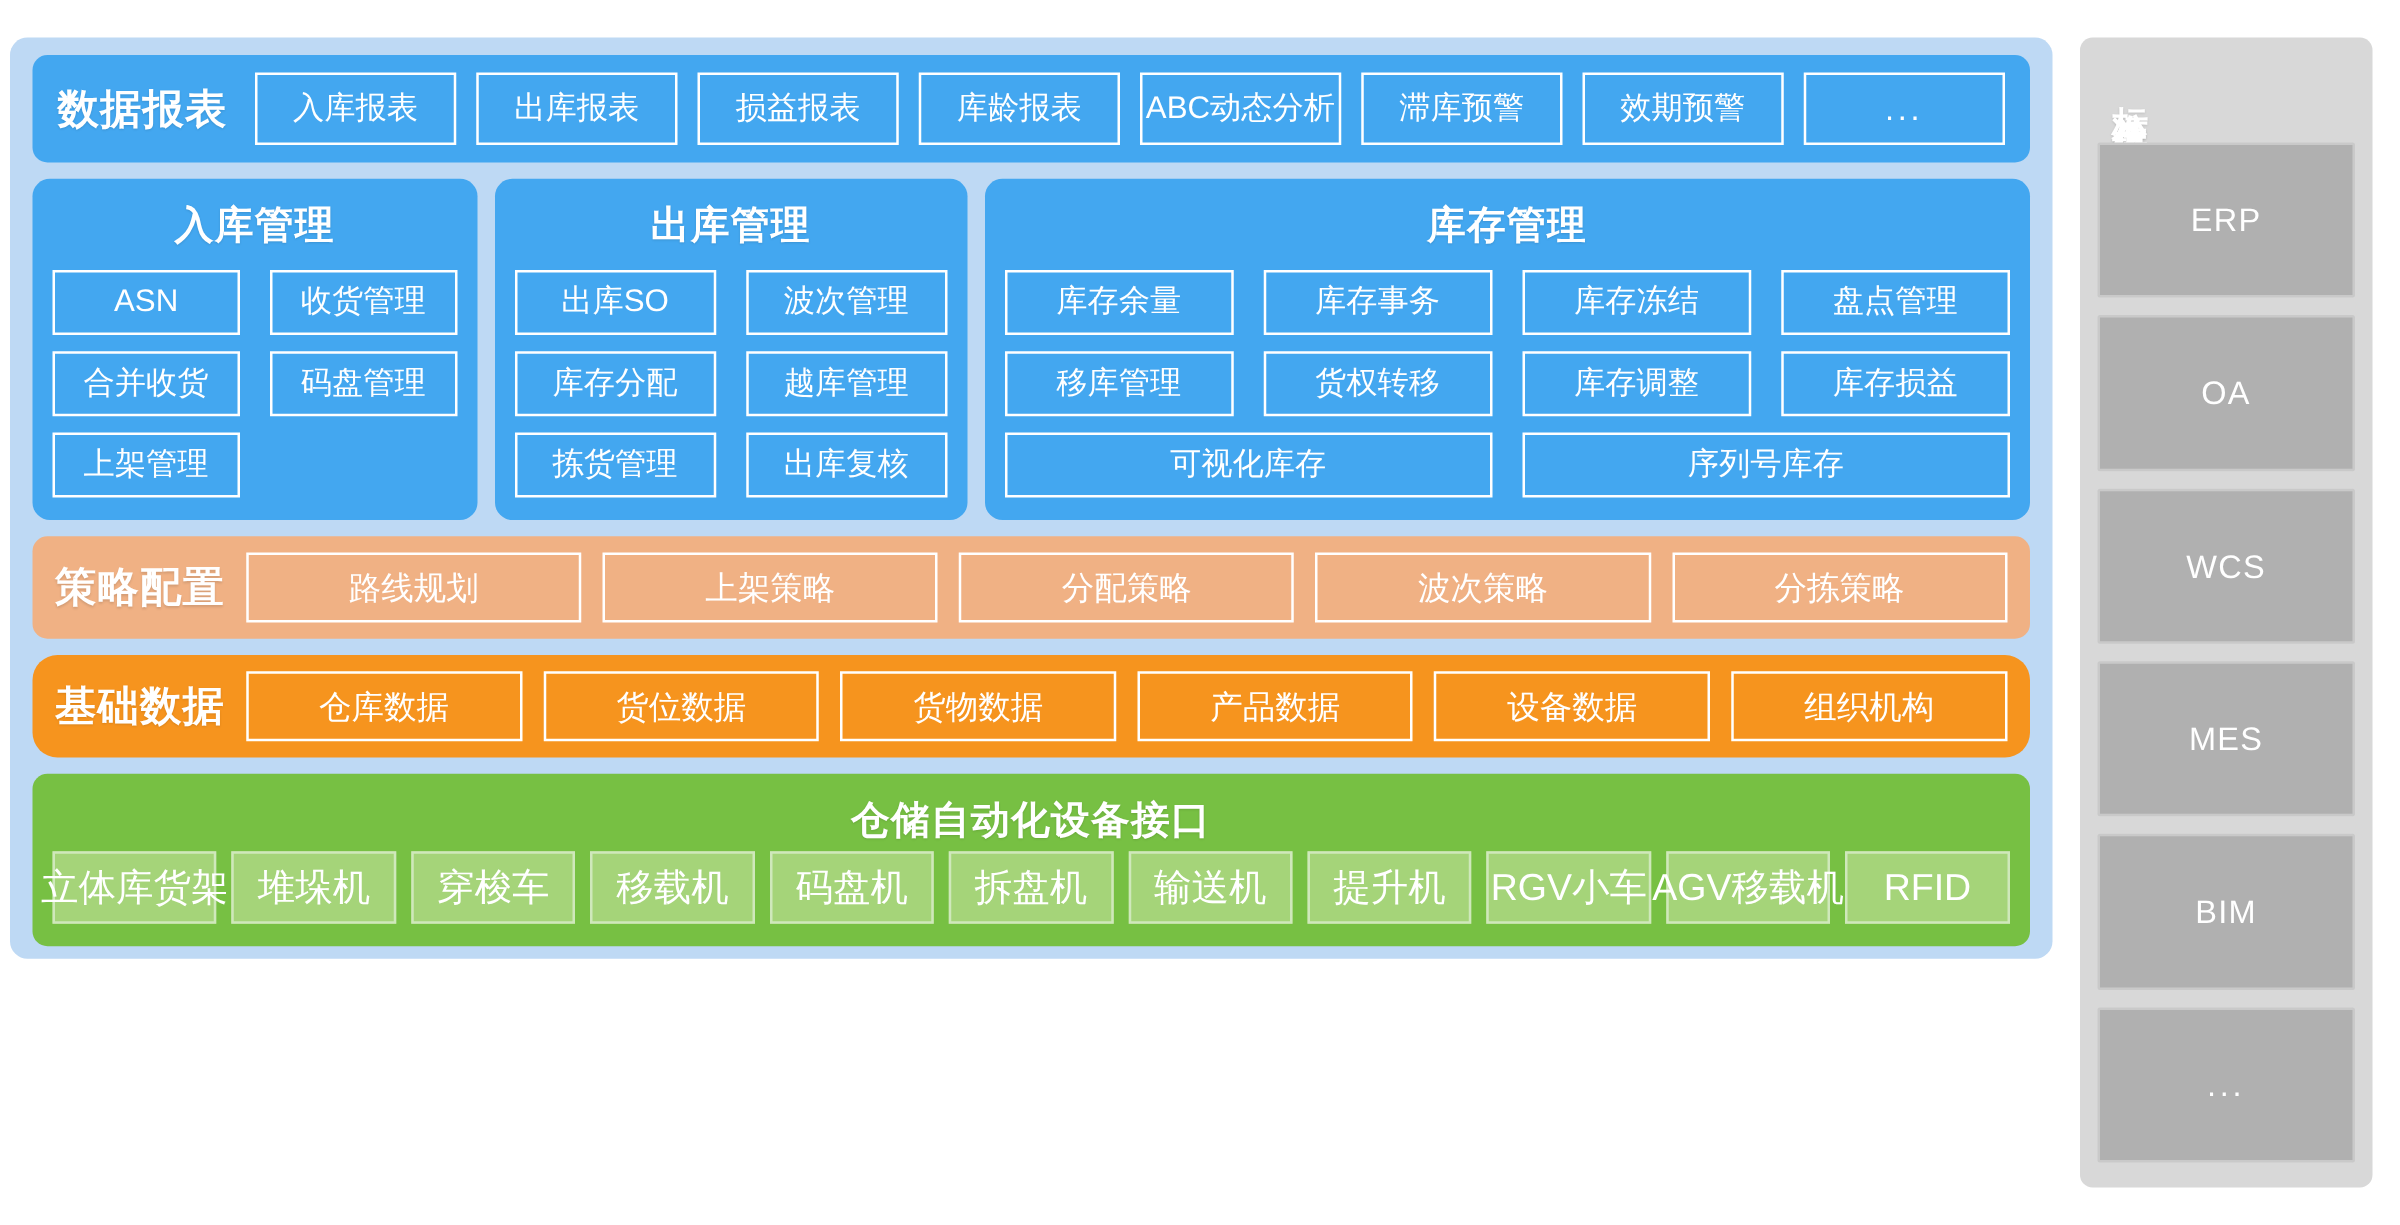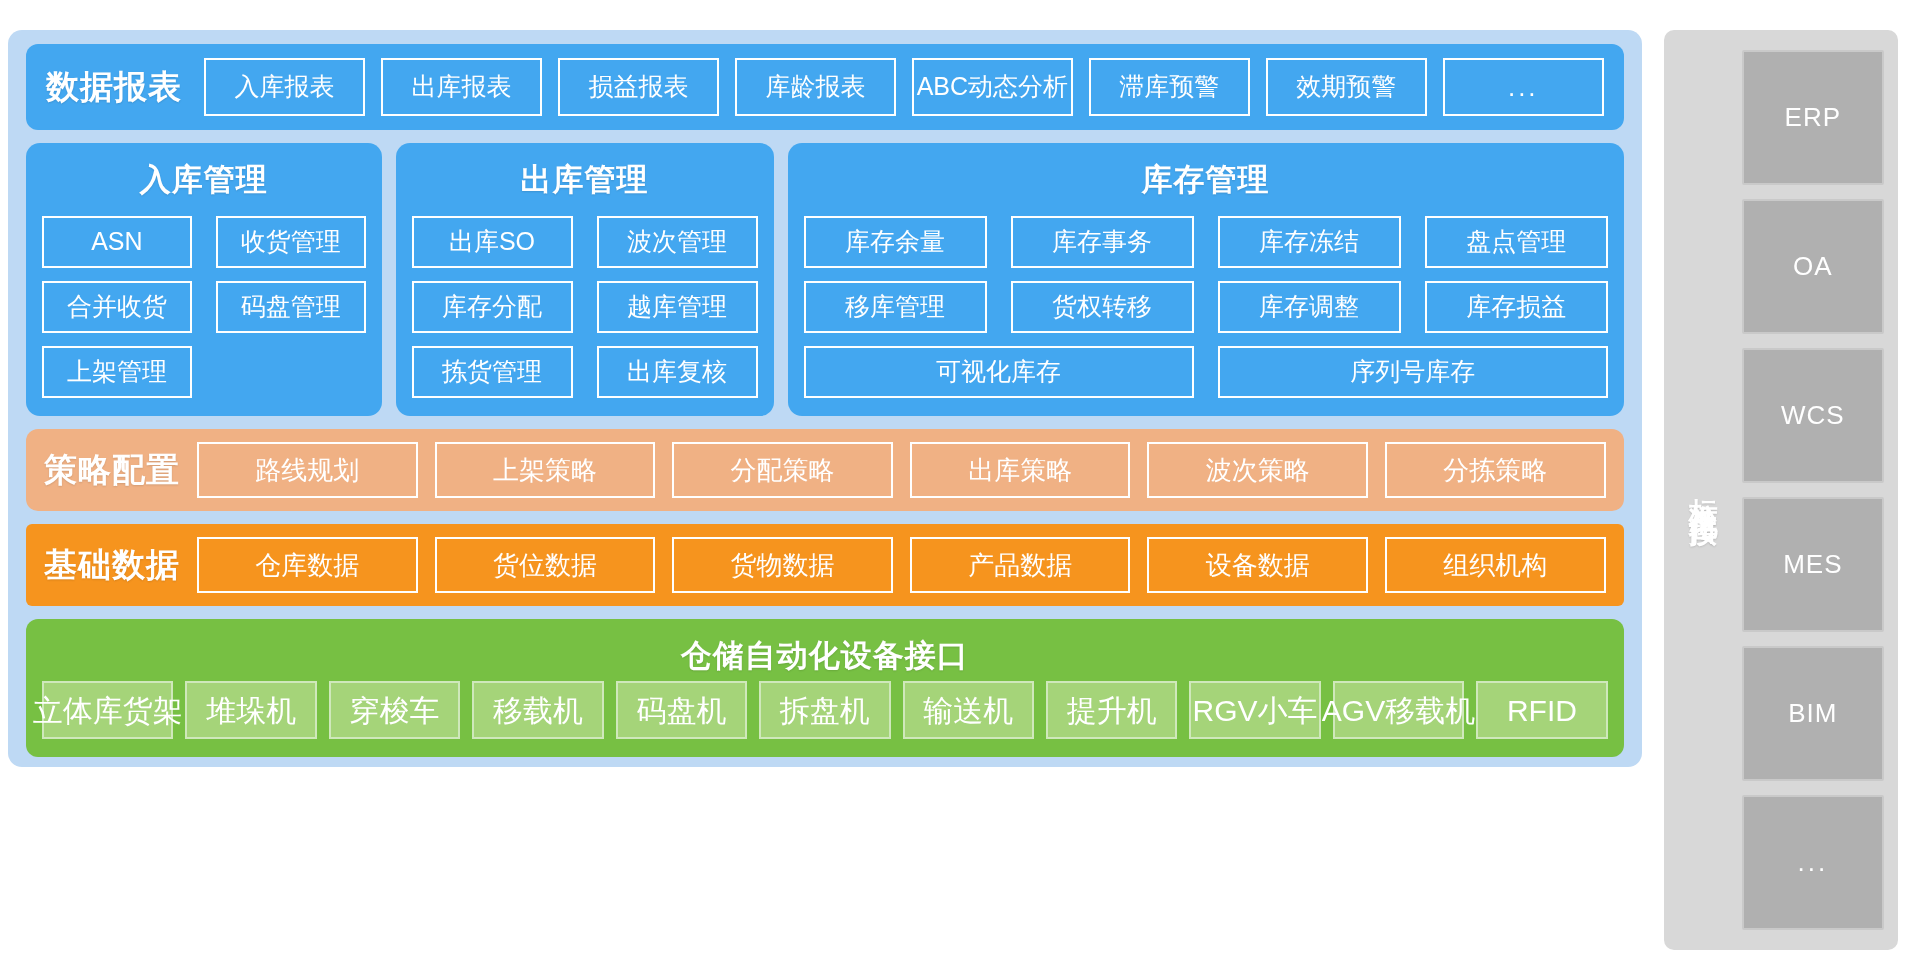--- a/index.html
+++ b/index.html
@@ -193,6 +193,7 @@
     display: flex;
     gap: 12px;
     align-self: stretch;
+    flex-direction: column;
   }
   .side-label {
     writing-mode: vertical-rl;

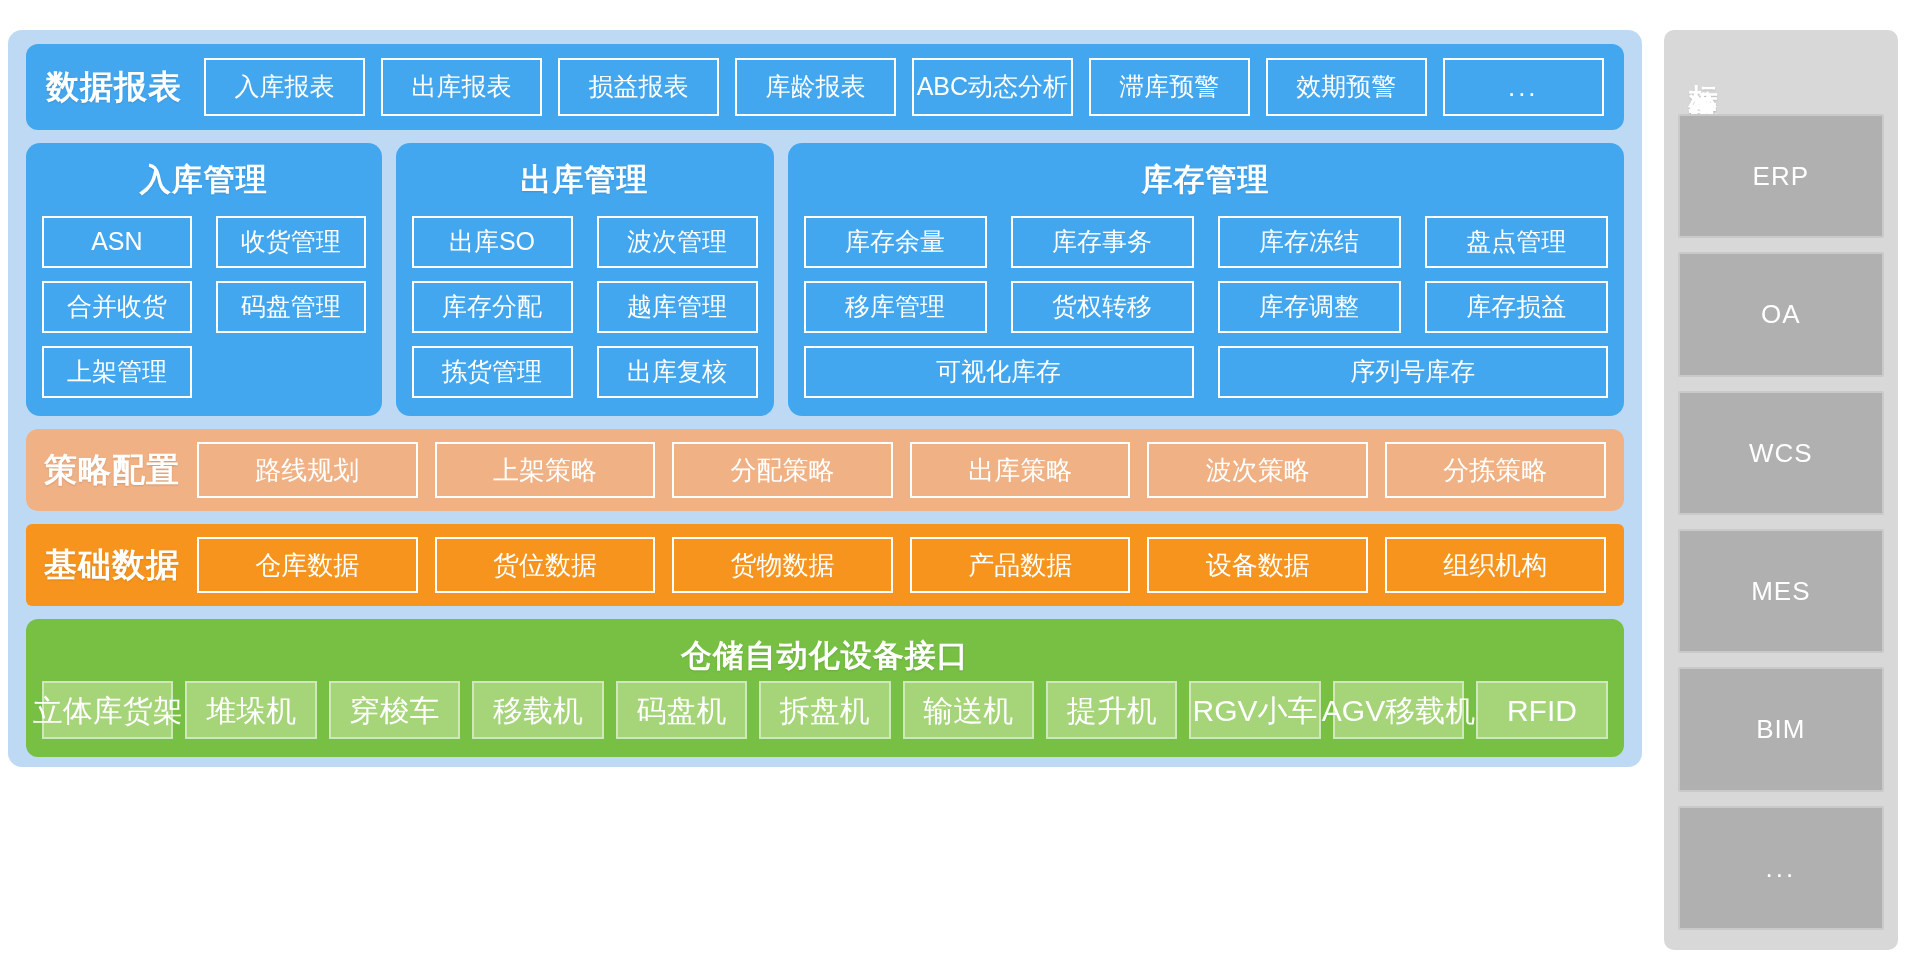--- a/index.html
+++ b/index.html
@@ -306,7 +306,6 @@
       <div class="chip">路线规划</div>
       <div class="chip">上架策略</div>
       <div class="chip">分配策略</div>
-      <div class="chip">出库策略</div>
       <div class="chip">波次策略</div>
       <div class="chip">分拣策略</div>
     </div>

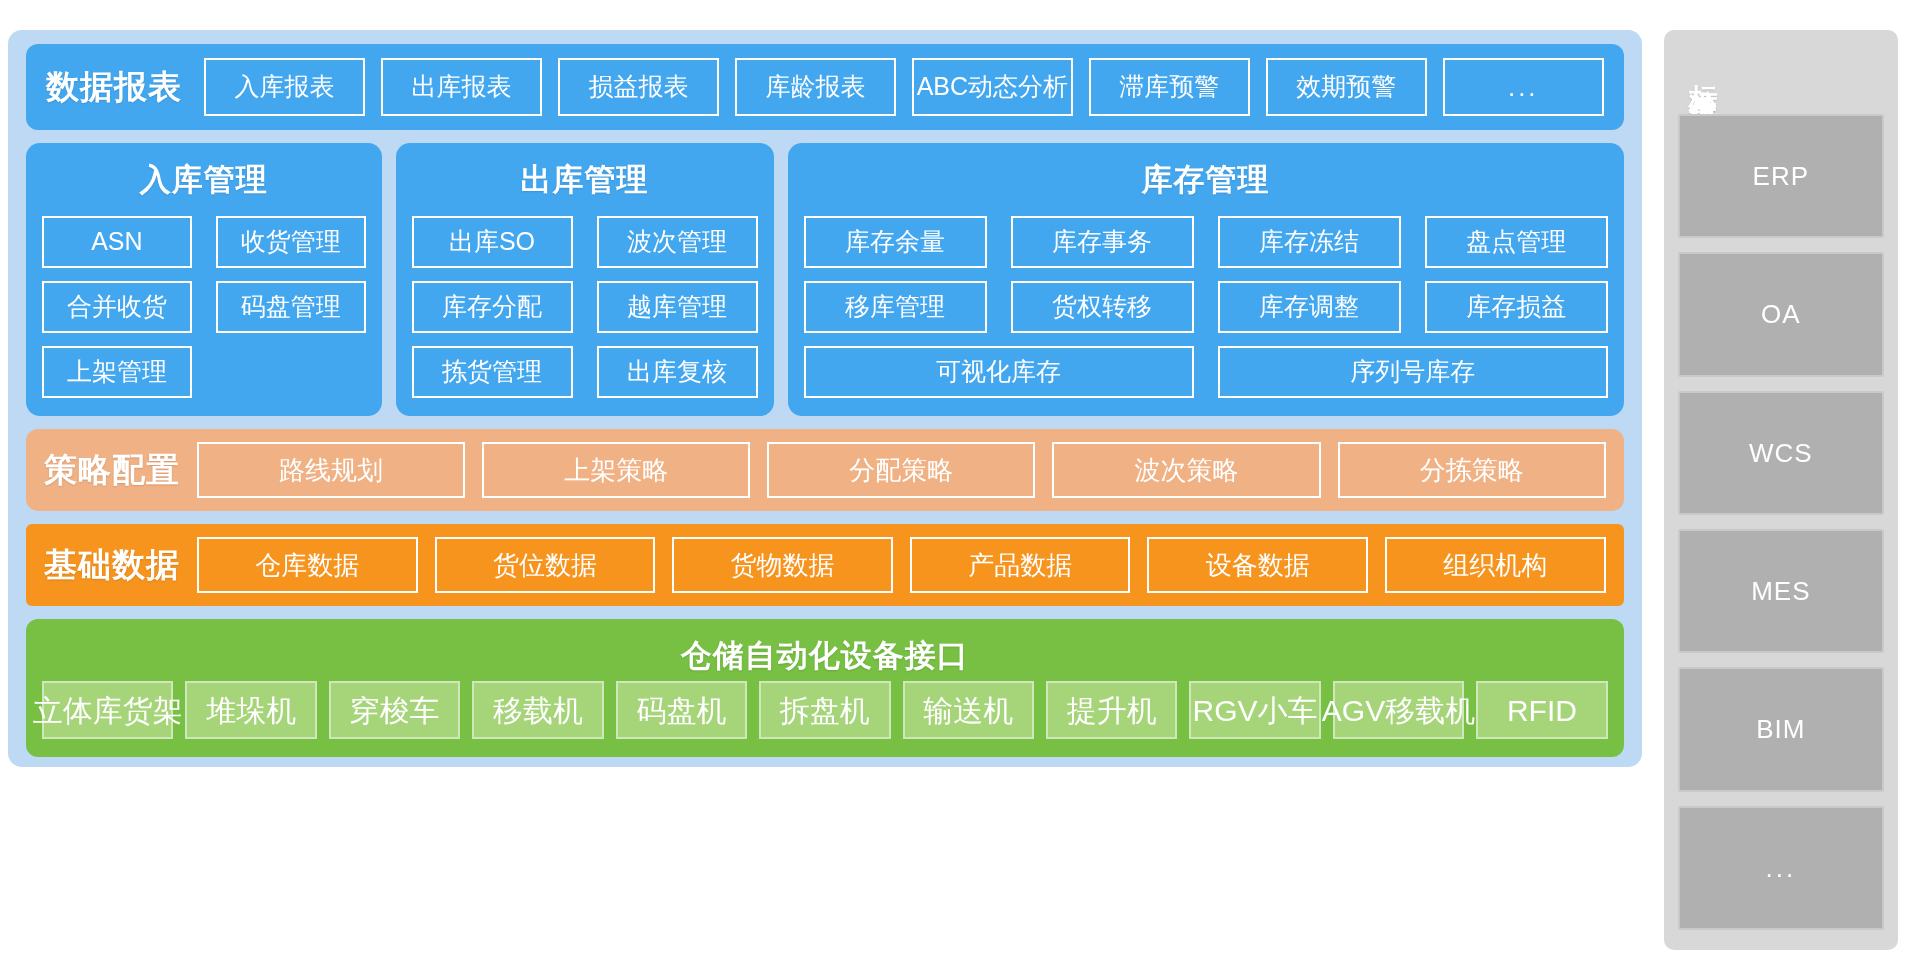--- a/index.html
+++ b/index.html
@@ -138,7 +138,7 @@
   
   .basic-band {
     background: #f6941e;
-    border-radius: 6px;
+    border-radius: 20px;
     padding: 13px 18px;
     display: flex;
     align-items: center;

